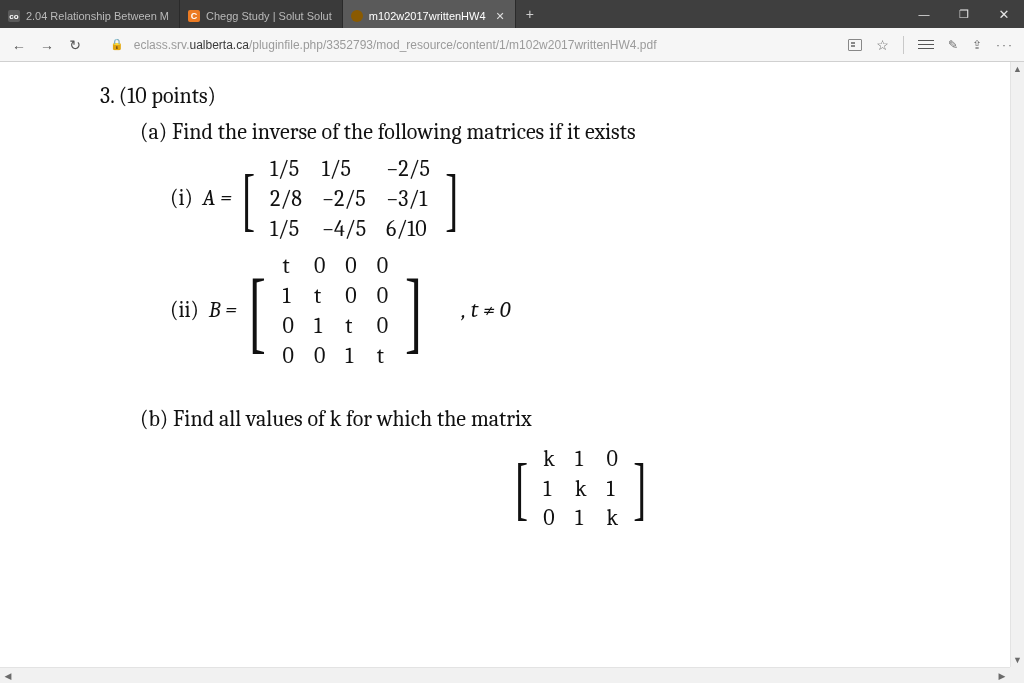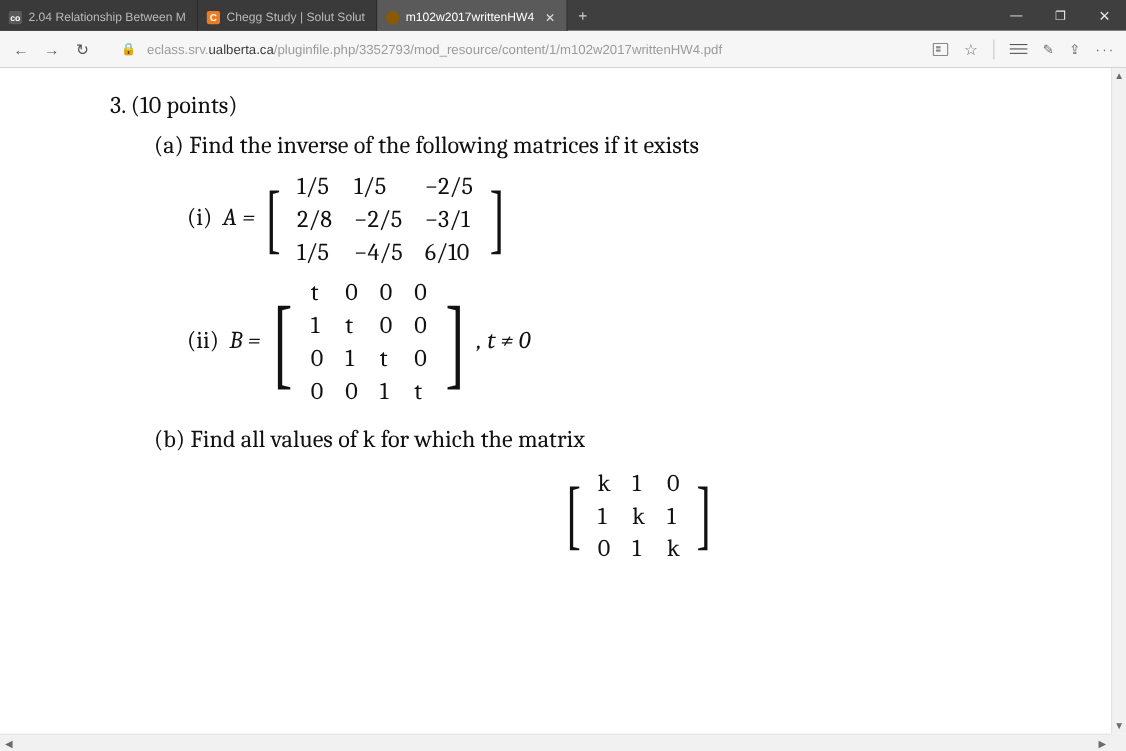--- a/index.html
+++ b/index.html
@@ -107,7 +107,7 @@
   table.mat { border-collapse:collapse; }
   table.mat td { padding: 0 10px; text-align:left; font-style: normal; }
   .it { font-style: italic; }
-  .trail { margin-left: 0; }
+  .trail { margin-left: 28px; }
   .part-b-matrix { padding-left: 410px; margin-top:10px; }
   .endline { padding-left: 110px; margin-top: 18px; }
 </style>

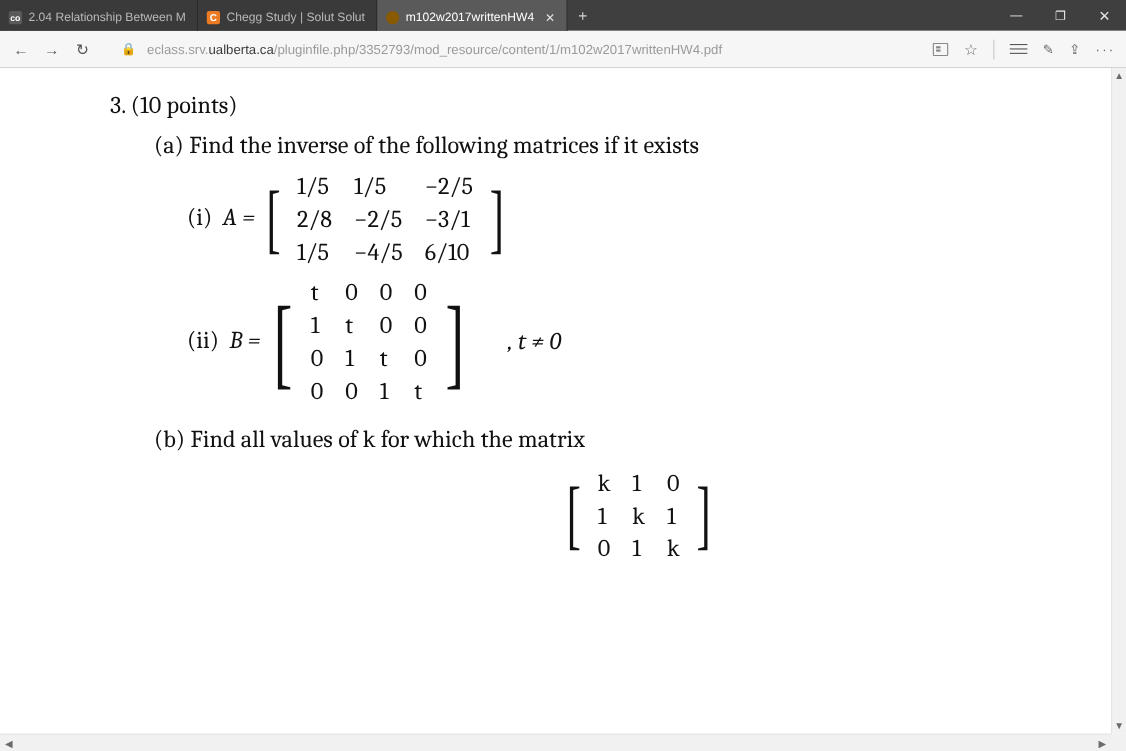--- a/index.html
+++ b/index.html
@@ -239,7 +239,7 @@
       <span class="trail it">,  t ≠ 0</span>
     </div>
 
-    <div class="part" style="margin-top:14px">
+    <div class="part" style="margin-top:34px">
       <span>(b)</span>
       <span>Find all values of k for which the matrix</span>
     </div>

